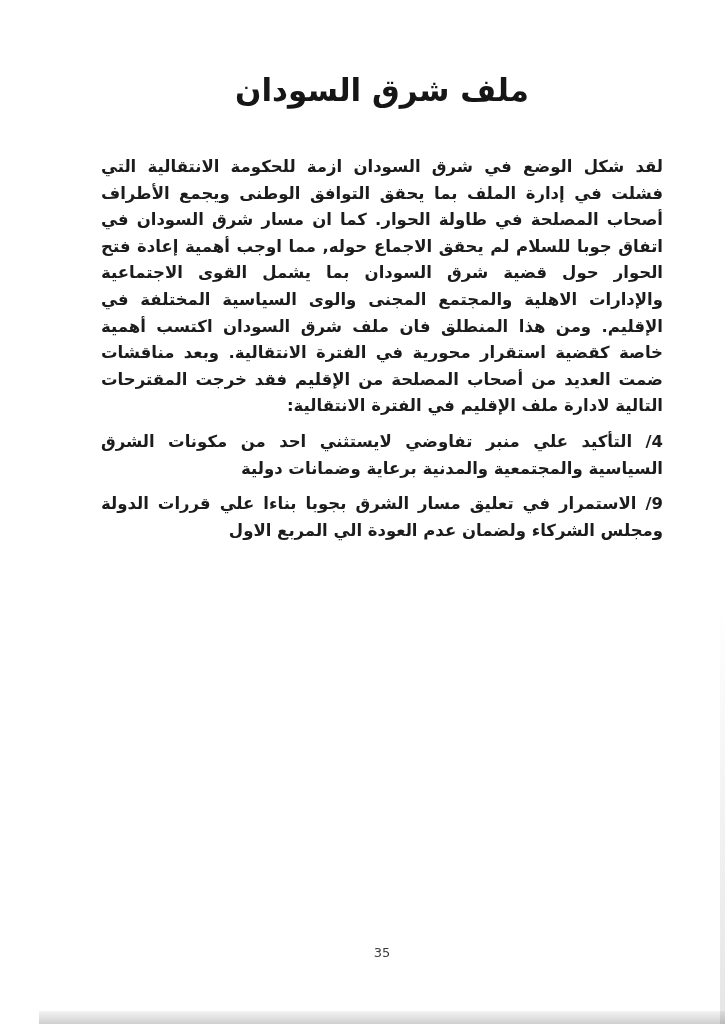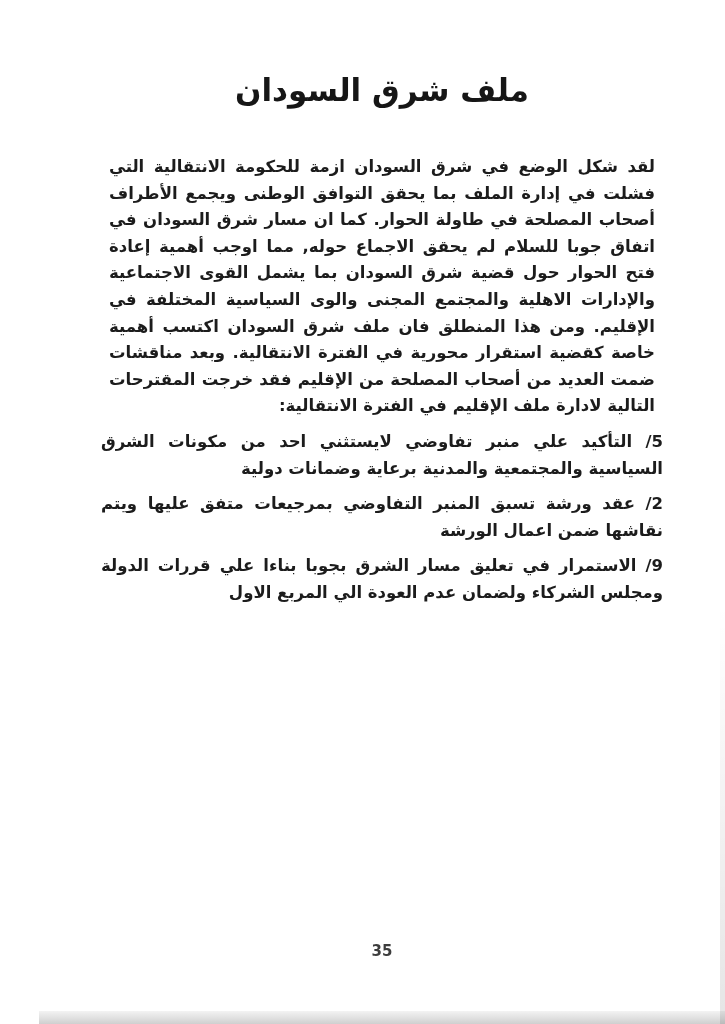--- a/index.html
+++ b/index.html
@@ -28,7 +28,7 @@
     color: #161616;
   }
   .para {
-    margin: 8px;
+    margin: 0;
     font-size: 16.5px;
     font-weight: bold;
     line-height: 26.6px;

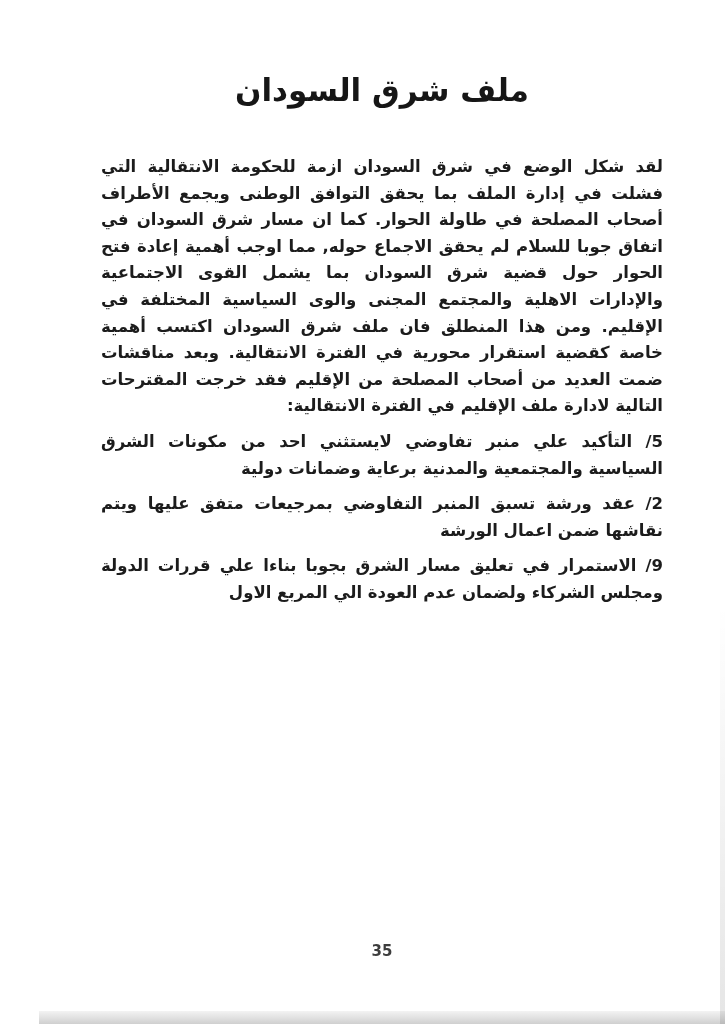--- a/index.html
+++ b/index.html
@@ -79,7 +79,7 @@
 
     <p class="para">لقد شكل الوضع في شرق السودان ازمة للحكومة الانتقالية التي فشلت في إدارة الملف بما يحقق التوافق الوطنى ويجمع الأطراف أصحاب المصلحة في طاولة الحوار. كما ان مسار شرق السودان في اتفاق جوبا للسلام لم يحقق الاجماع حوله, مما اوجب أهمية إعادة فتح الحوار حول قضية شرق السودان بما يشمل القوى الاجتماعية والإدارات الاهلية والمجتمع المجنى والوى السياسية المختلفة في الإقليم. ومن هذا المنطلق فان ملف شرق السودان اكتسب أهمية خاصة كقضية استقرار محورية في الفترة الانتقالية. وبعد مناقشات ضمت العديد من أصحاب المصلحة من الإقليم فقد خرجت المقترحات التالية لادارة ملف الإقليم في الفترة الانتقالية:</p>
 
-    <p class="item">5/ التأكيد علي منبر تفاوضي لايستثني احد من مكونات الشرق السياسية والمجتمعية والمدنية برعاية وضمانات دولية</p>
+    <p class="item">4/ التأكيد علي منبر تفاوضي لايستثني احد من مكونات الشرق السياسية والمجتمعية والمدنية برعاية وضمانات دولية</p>
 
     <p class="item">2/ عقد ورشة تسبق المنبر التفاوضي  بمرجيعات متفق عليها ويتم نقاشها ضمن اعمال الورشة</p>
 

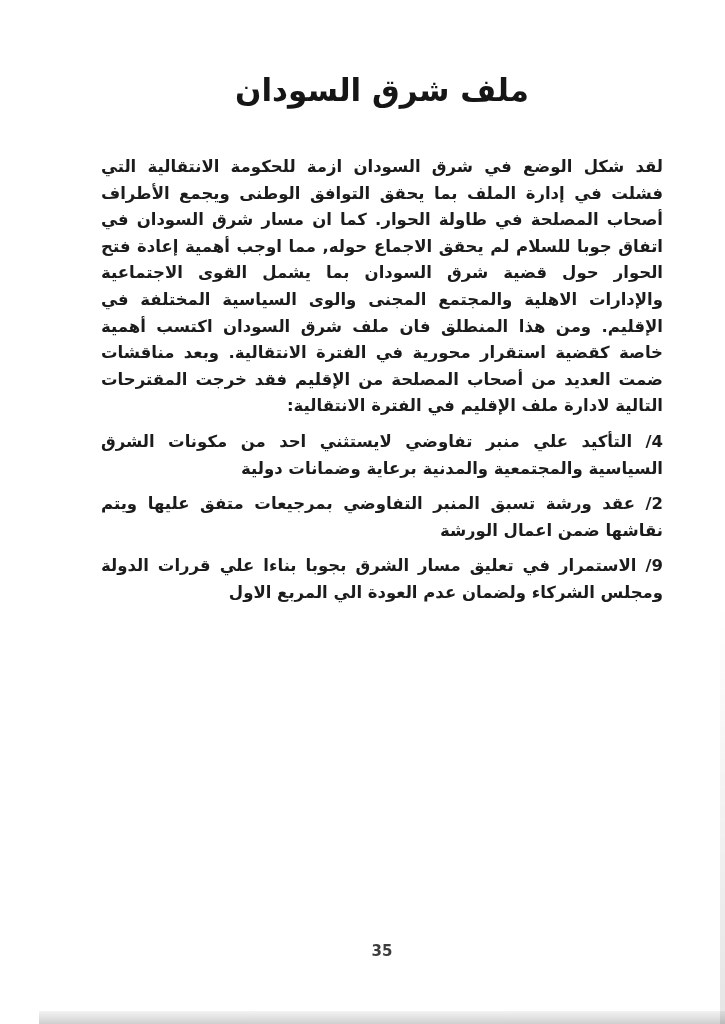--- a/index.html
+++ b/index.html
@@ -81,7 +81,6 @@
 
     <p class="item">4/ التأكيد علي منبر تفاوضي لايستثني احد من مكونات الشرق السياسية والمجتمعية والمدنية برعاية وضمانات دولية</p>
 
-    <p class="item">2/ عقد ورشة تسبق المنبر التفاوضي  بمرجيعات متفق عليها ويتم نقاشها ضمن اعمال الورشة</p>
 
     <p class="item">9/ الاستمرار في تعليق مسار الشرق بجوبا بناءا علي قررات الدولة ومجلس الشركاء ولضمان عدم العودة الي المربع الاول</p>
 

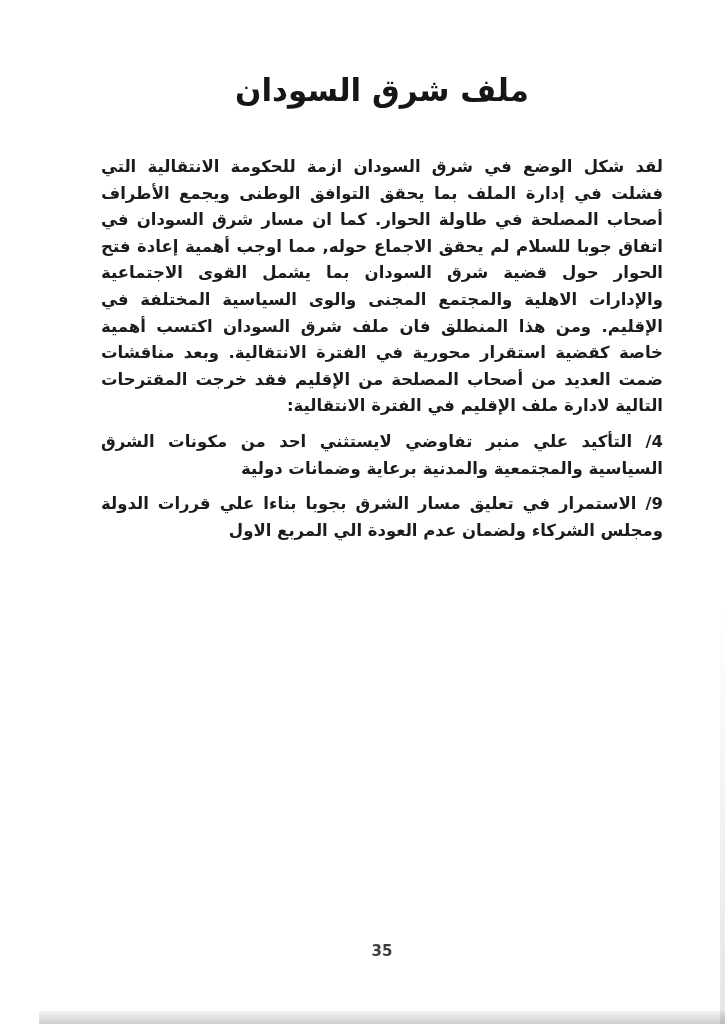--- a/index.html
+++ b/index.html
@@ -49,8 +49,8 @@
     left: 0;
     width: 100%;
     text-align: center;
-    font-size: 15px;
-    font-weight: bold;
+    font-size: 13px;
+    font-weight: normal;
     color: #3d3d3d;
   }
   .edge-bottom {

